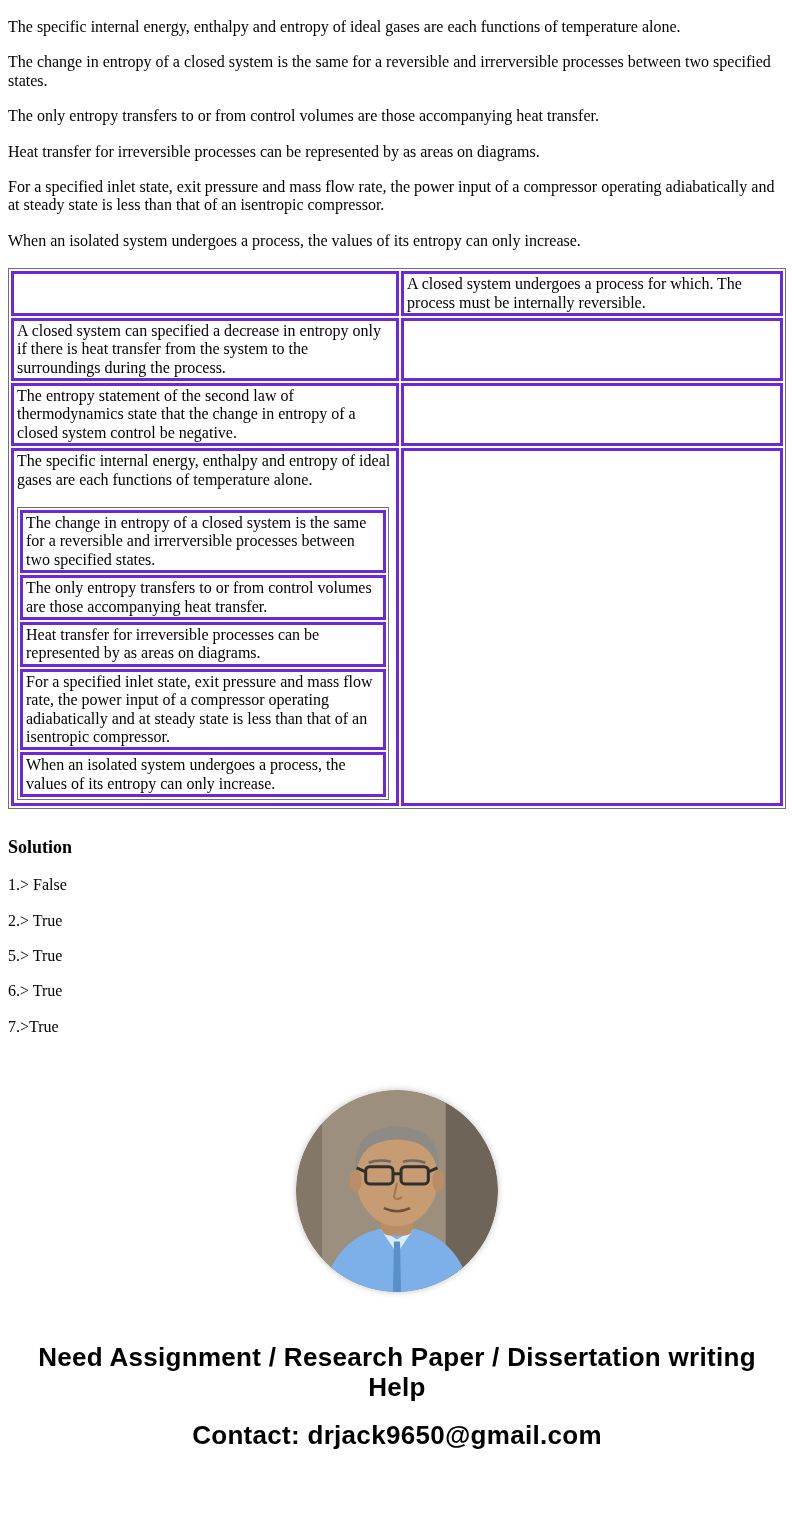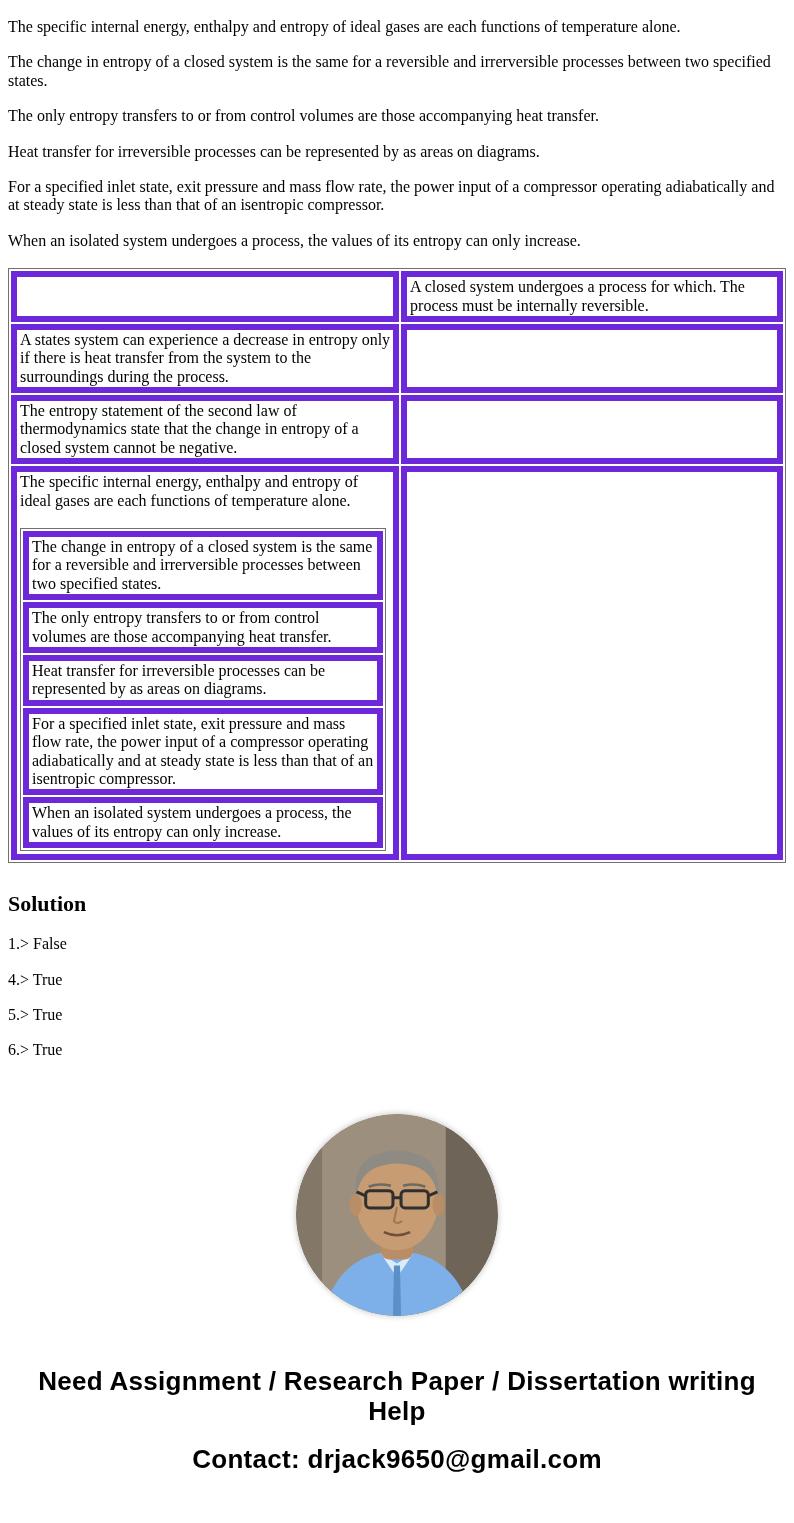--- a/index.html
+++ b/index.html
@@ -27,7 +27,7 @@
     margin: 18px 0 0 0;
   }
   table.grid td {
-    border: 6px solid #6d28d9;
+    border: 3px solid #6d28d9;
     padding: 1px 3px;
     vertical-align: top;
     line-height: 1.15;

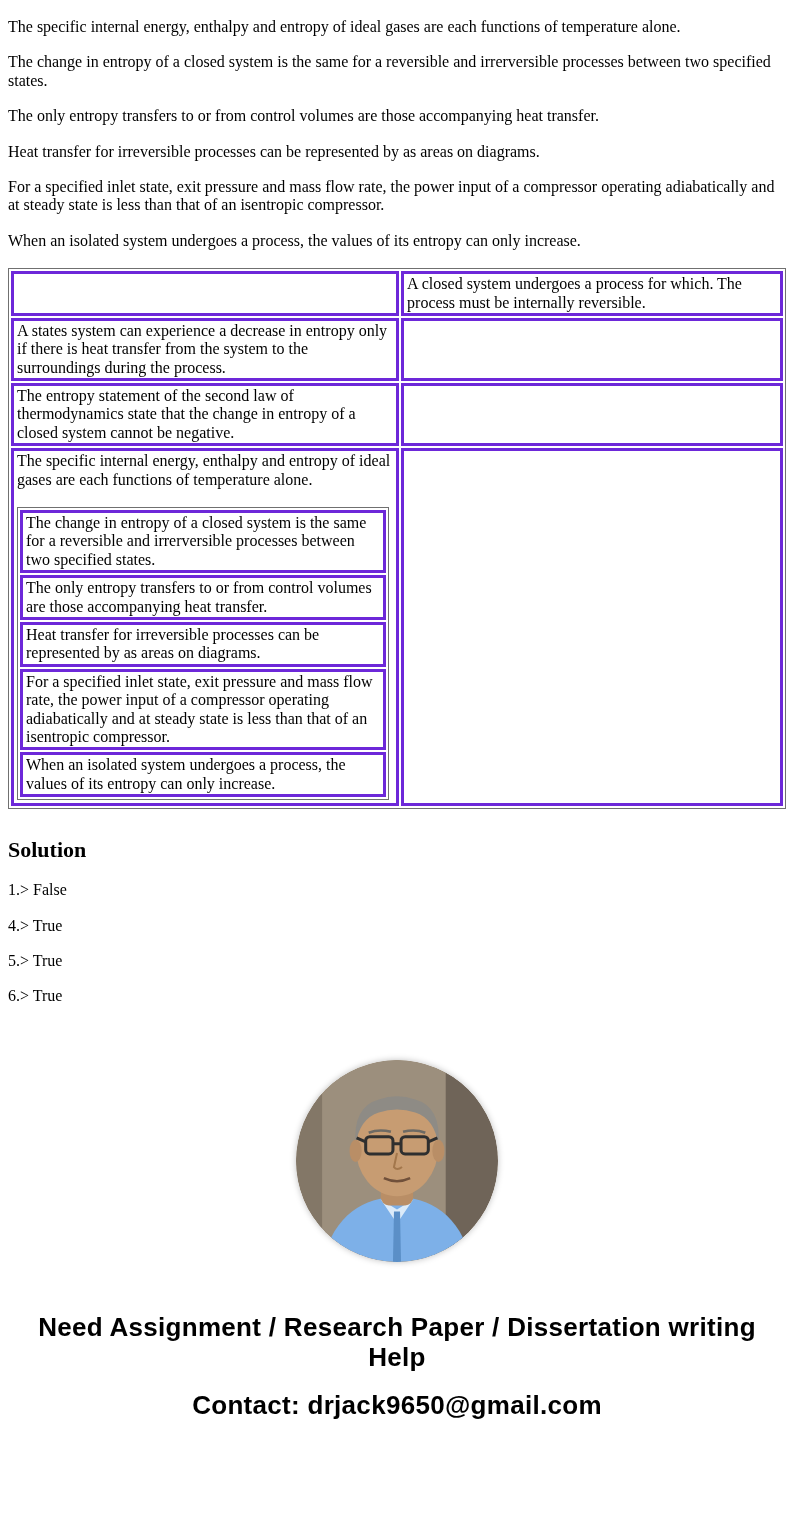--- a/index.html
+++ b/index.html
@@ -89,7 +89,7 @@
     <td class="col-r">A closed system undergoes a process for which. The process must be internally reversible.</td>
   </tr>
   <tr>
-    <td class="col-l">A states system can experience a decrease in entropy only if there is heat transfer from the system to the surroundings during the process.</td>
+    <td class="col-l">A closed system can specified a decrease in entropy only if there is heat transfer from the system to the surroundings during the process.</td>
     <td class="col-r"></td>
   </tr>
   <tr>

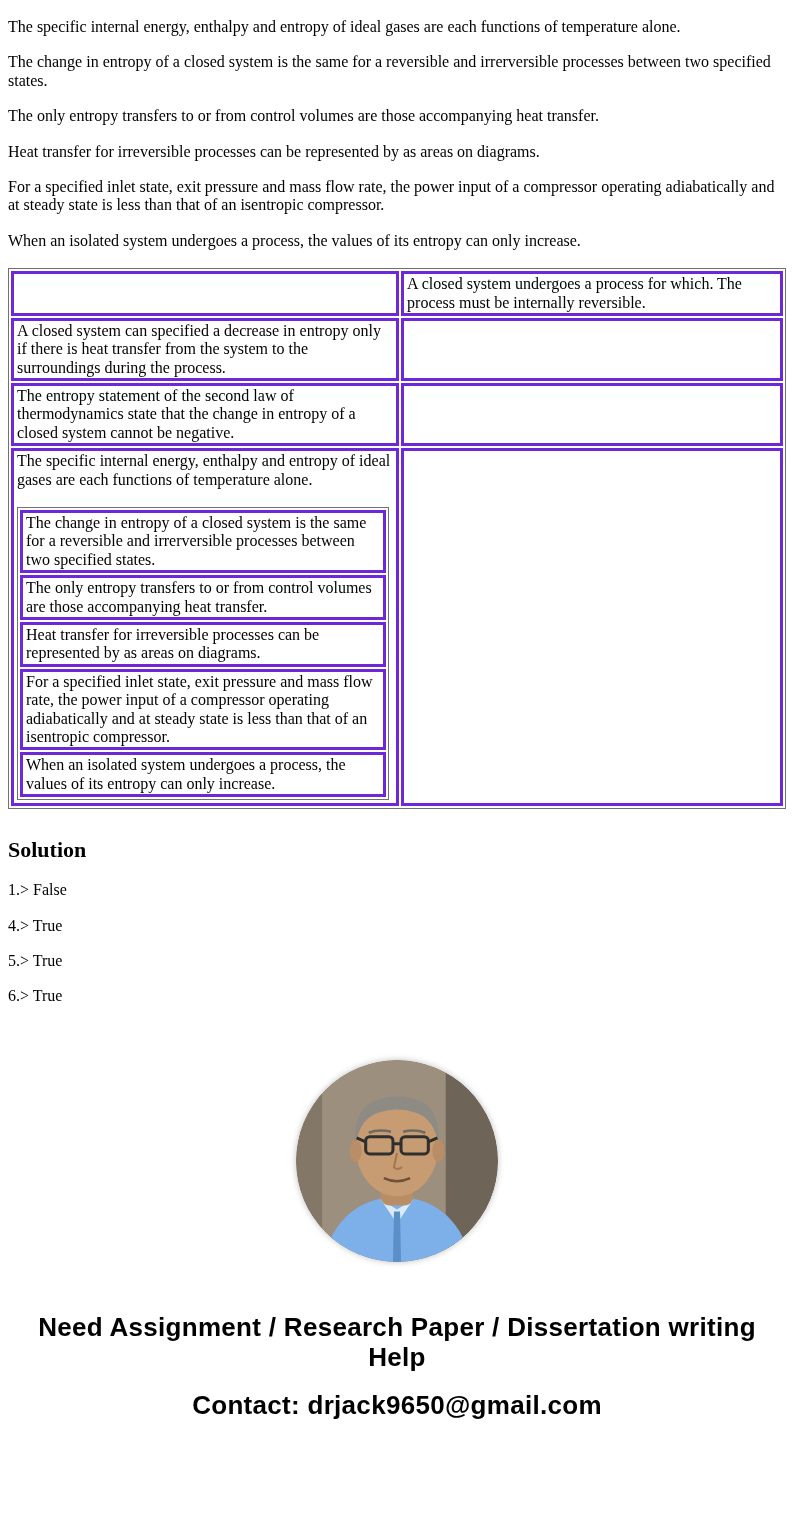--- a/index.html
+++ b/index.html
@@ -93,7 +93,7 @@
     <td class="col-r"></td>
   </tr>
   <tr>
-    <td class="col-l">The entropy statement of the second law of thermodynamics state that the change in entropy of a closed system cannot be negative.</td>
+    <td class="col-l">The entropy statement of the second law of thermodynamics state that the change in entropy of a closed system control be negative.</td>
     <td class="col-r"></td>
   </tr>
   <tr>

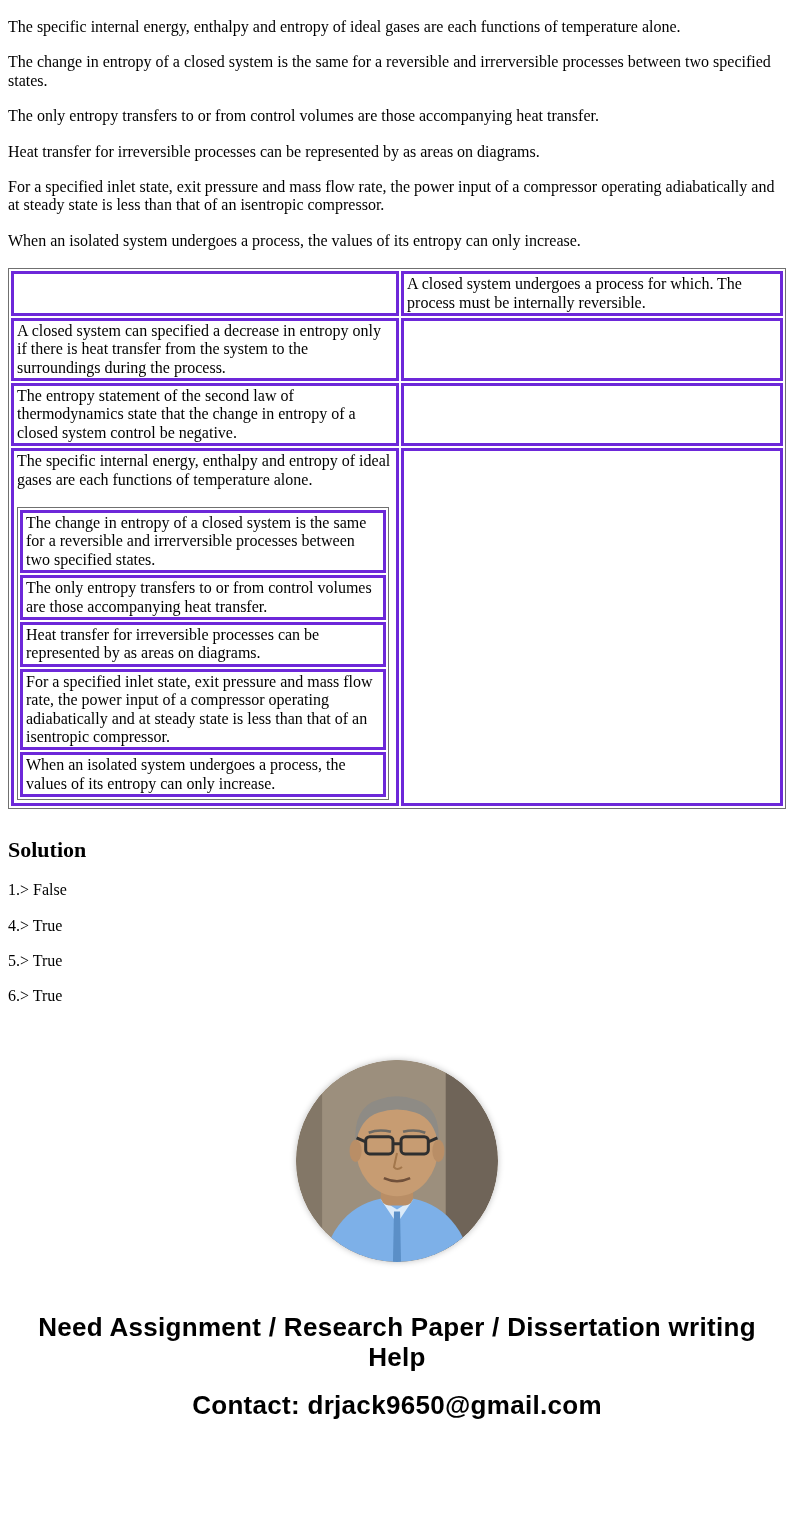--- a/index.html
+++ b/index.html
@@ -43,7 +43,7 @@
   }
   .r4-intro { margin: 0; }
   h3.solution {
-    font-size: 22px;
+    font-size: 18px;
     font-weight: bold;
     margin: 28px 0 18px 0;
   }

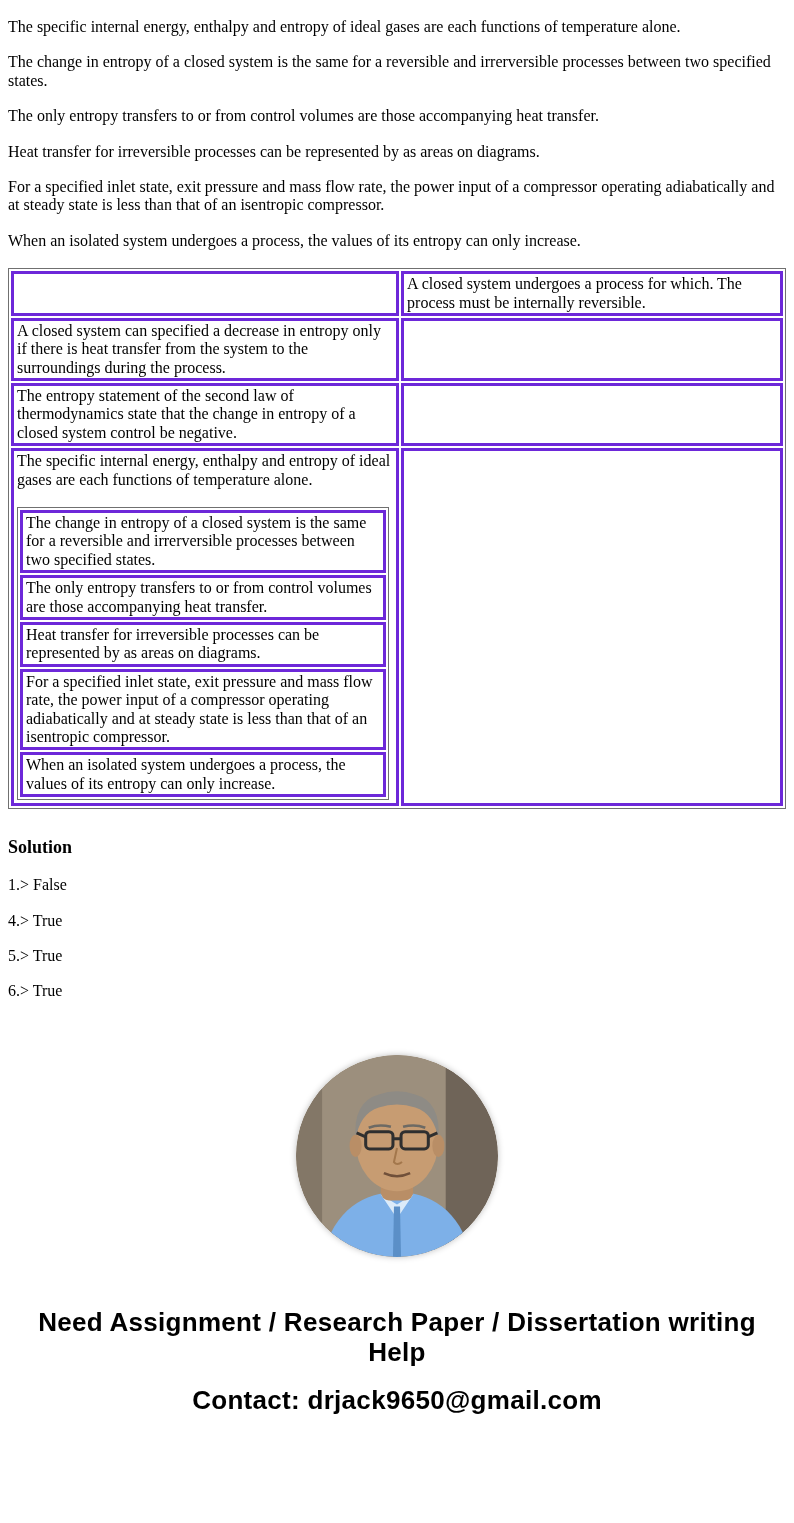--- a/index.html
+++ b/index.html
@@ -128,6 +128,7 @@
 
 <div>
   <p class="answer">1.&gt; False</p>
+  <p class="answer">2.&gt; True</p>
   <p class="answer">4.&gt; True</p>
   <p class="answer">5.&gt; True</p>
   <p class="answer">6.&gt; True</p>

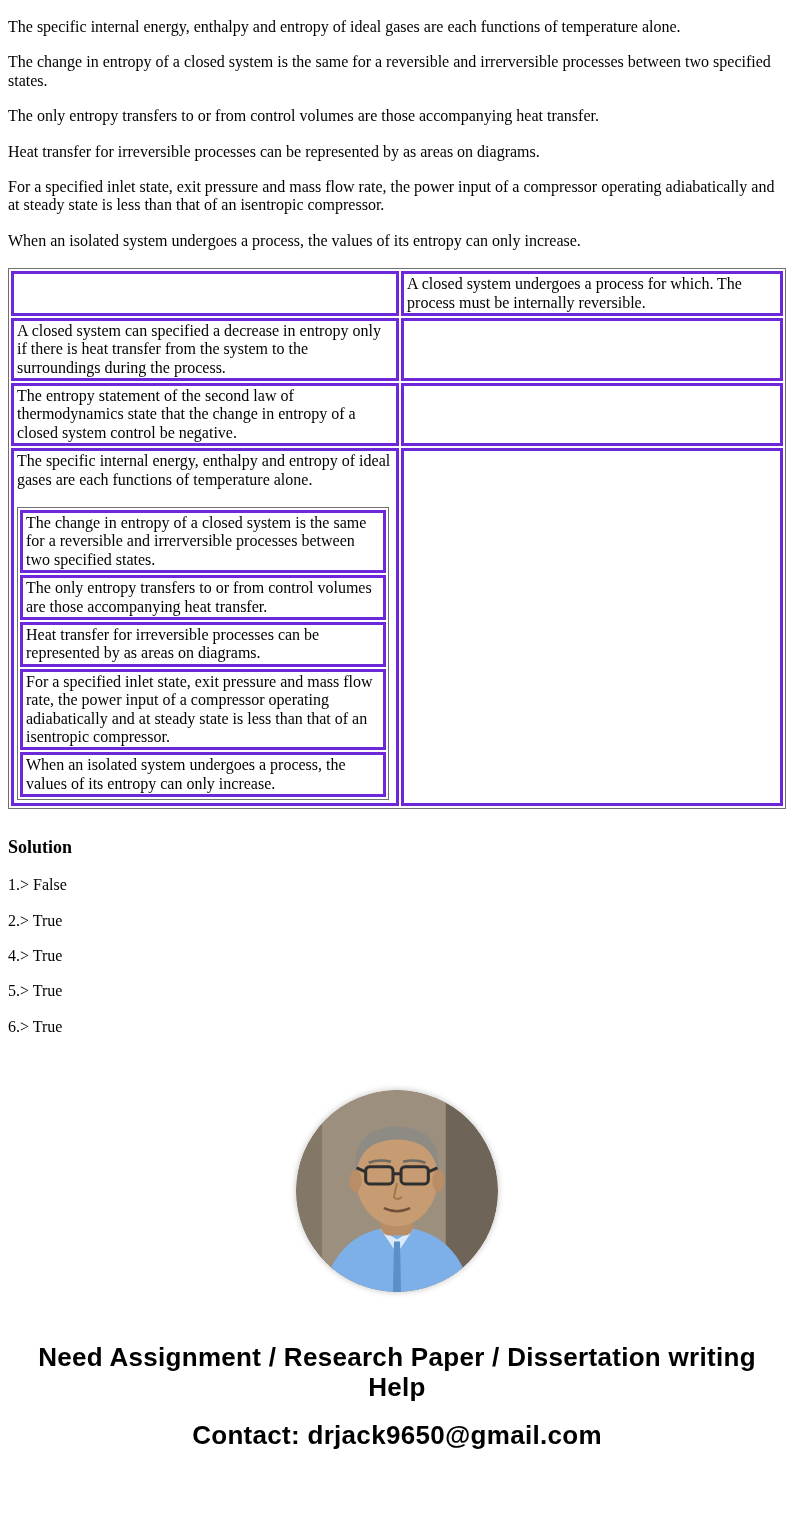--- a/index.html
+++ b/index.html
@@ -129,7 +129,6 @@
 <div>
   <p class="answer">1.&gt; False</p>
   <p class="answer">2.&gt; True</p>
-  <p class="answer">4.&gt; True</p>
   <p class="answer">5.&gt; True</p>
   <p class="answer">6.&gt; True</p>
 </div>

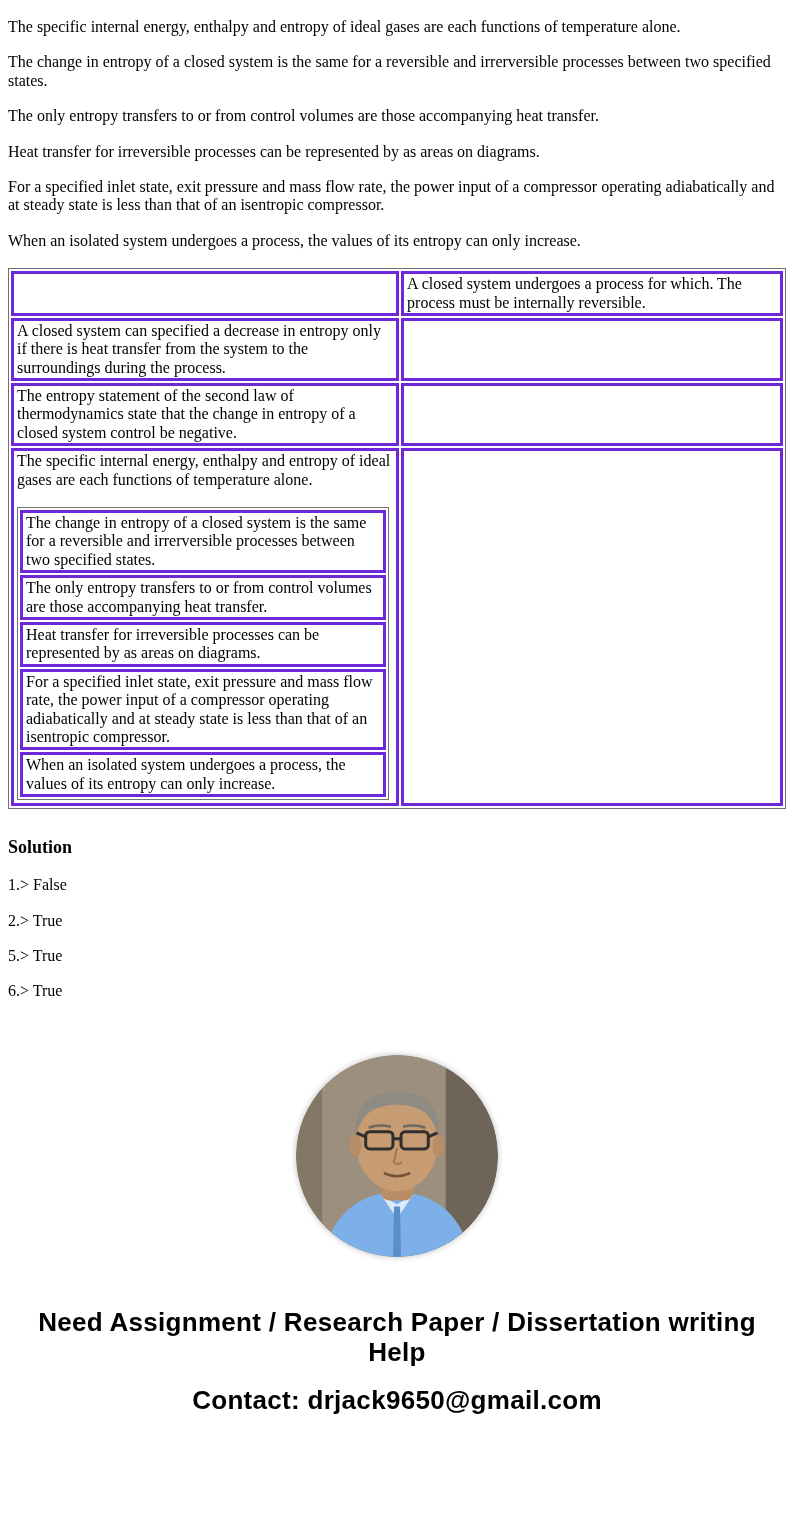--- a/index.html
+++ b/index.html
@@ -131,6 +131,7 @@
   <p class="answer">2.&gt; True</p>
   <p class="answer">5.&gt; True</p>
   <p class="answer">6.&gt; True</p>
+  <p class="answer">7.&gt;True</p>
 </div>
 
 <div class="avatar-wrap">

